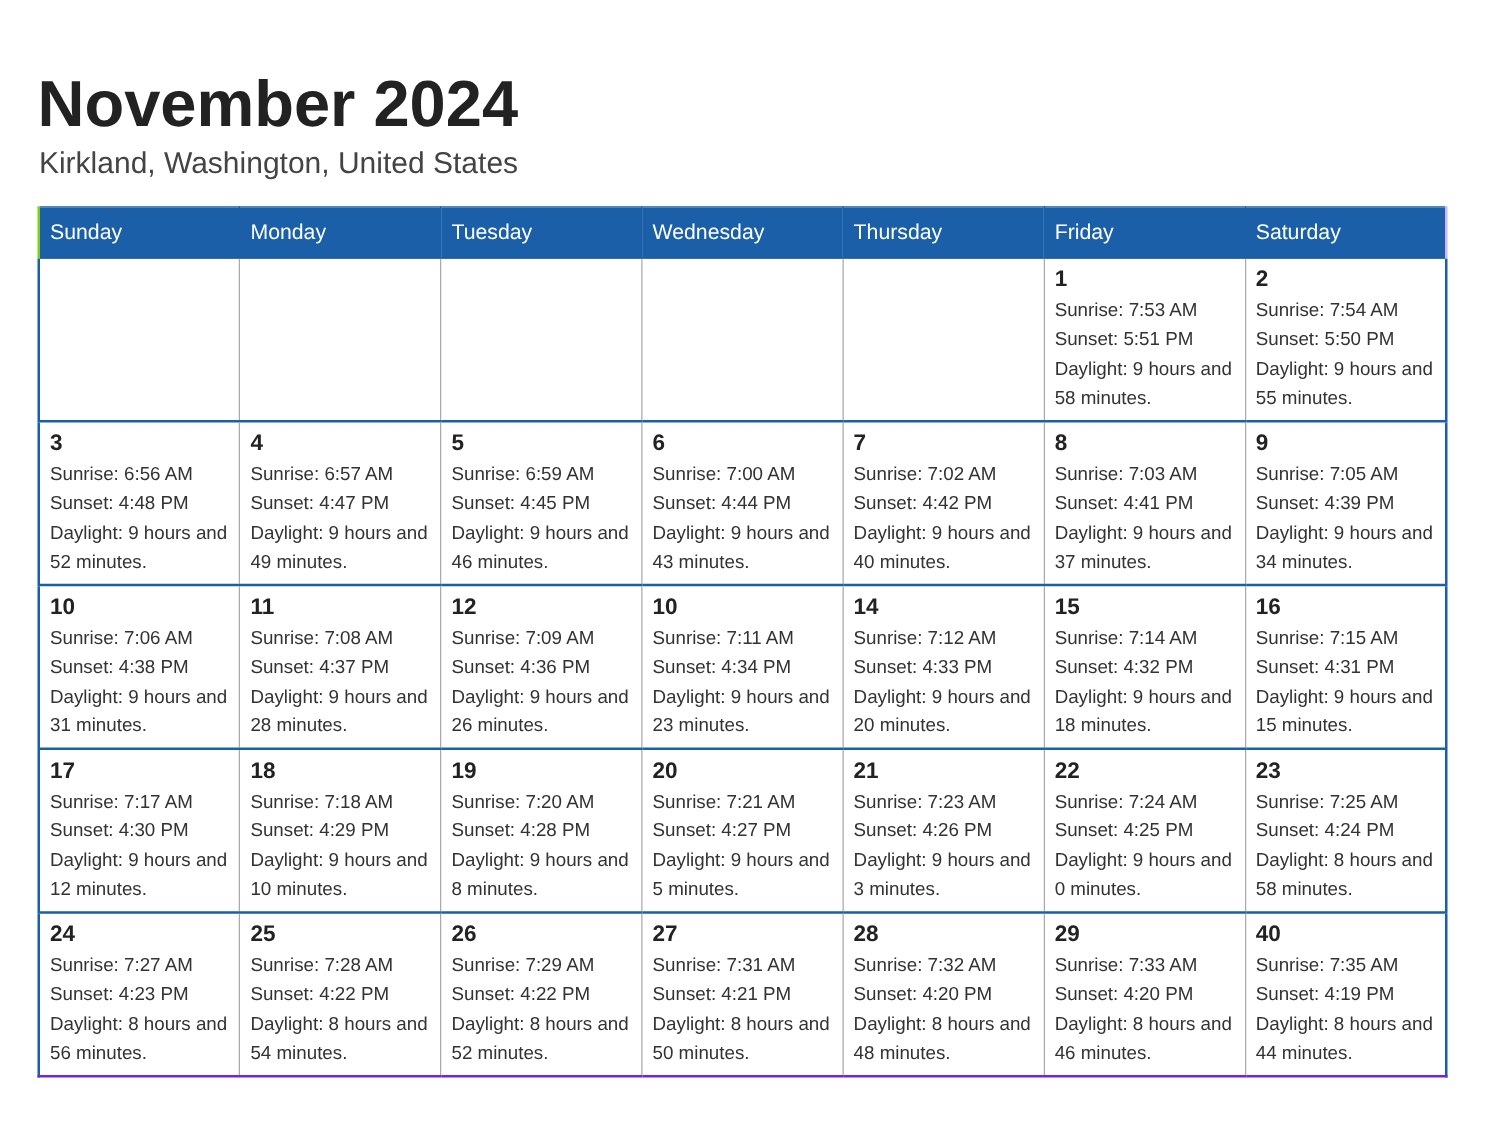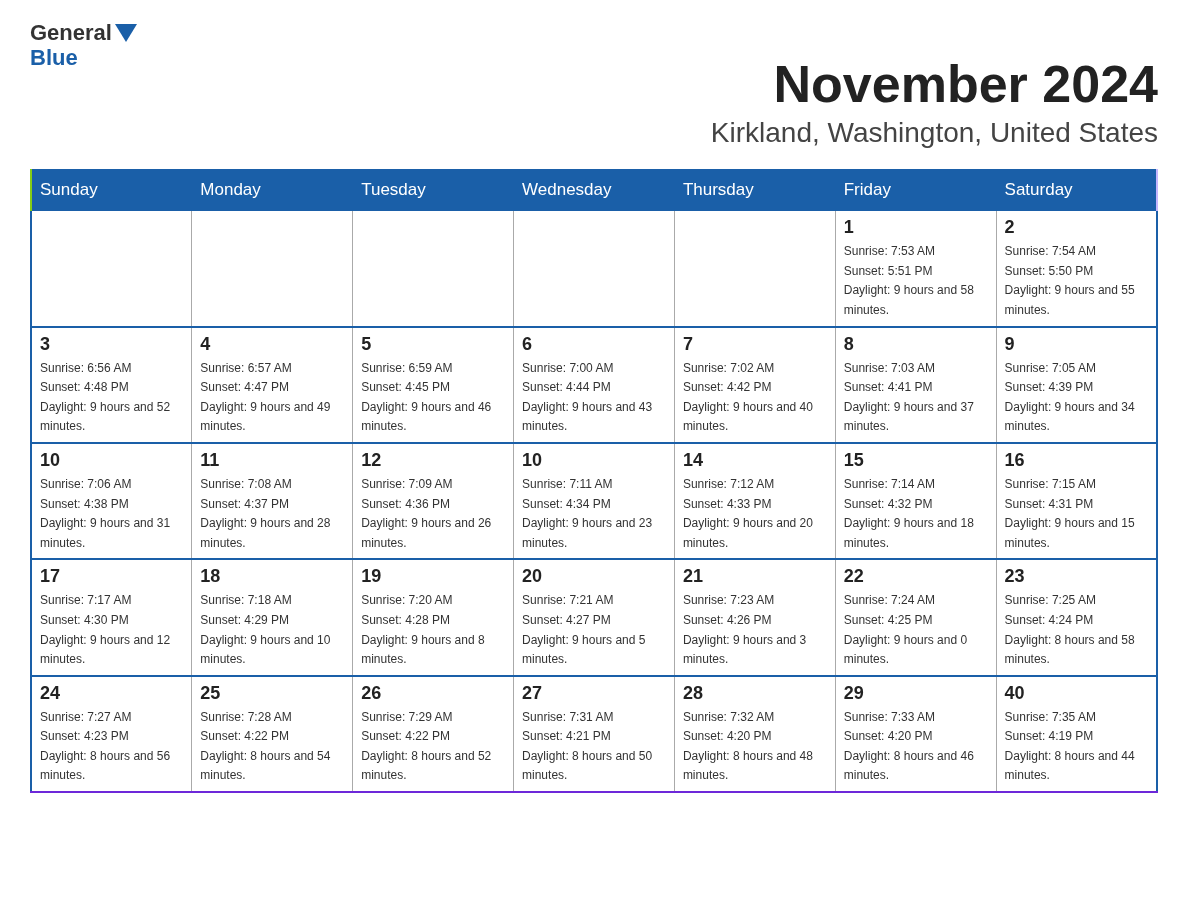--- a/index.html
+++ b/index.html
@@ -105,21 +105,6 @@
 <body>
 
 <div class="header">
-  <div class="logo">
-    <div style="display:flex;flex-direction:column;align-items:flex-start;line-height:1.1;">
-      <div style="display:flex;align-items:center;">
-        <span class="logo-text-general">General</span>
-        <span style="display:inline-block;margin-left:3px;margin-top:4px;">
-          <svg width="22" height="18" viewBox="0 0 22 18">
-            <polygon points="0,0 22,0 11,18" fill="#1a5fa8"></polygon>
-          </svg>
-        </span>
-      </div>
-      <div>
-        <span class="logo-text-blue">Blue</span>
-      </div>
-    </div>
-  </div>
   <div class="title-block">
     <div class="calendar-title">November 2024</div>
     <div class="calendar-subtitle">Kirkland, Washington, United States</div>

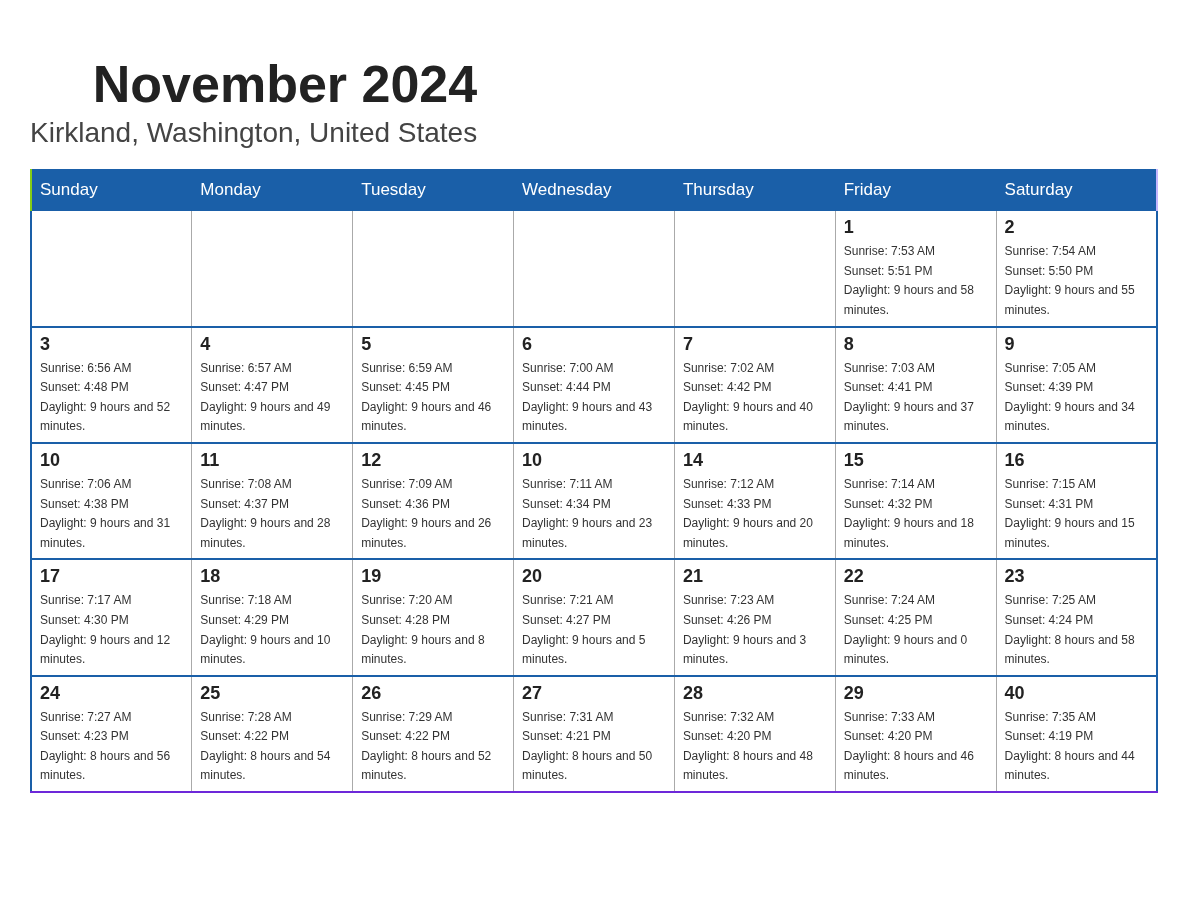--- a/index.html
+++ b/index.html
@@ -42,7 +42,7 @@
       line-height: 1.1;
     }
     .calendar-subtitle {
-      font-size: 28px;
+      font-size: 24px;
       color: #444;
       margin-top: 4px;
     }

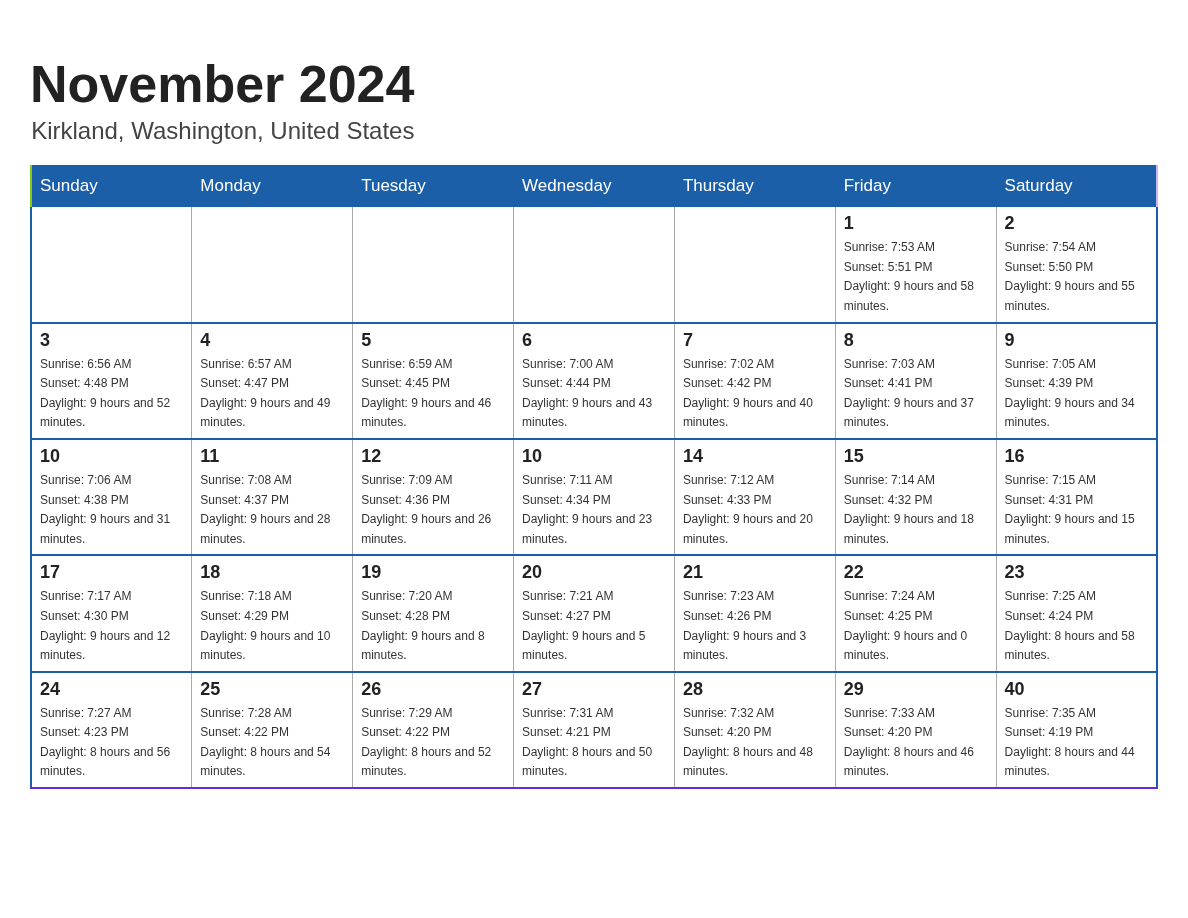--- a/index.html
+++ b/index.html
@@ -90,7 +90,7 @@
       margin-bottom: 3px;
     }
     .cell-info {
-      font-size: 12px;
+      font-size: 15px;
       color: #333;
       line-height: 1.55;
     }

